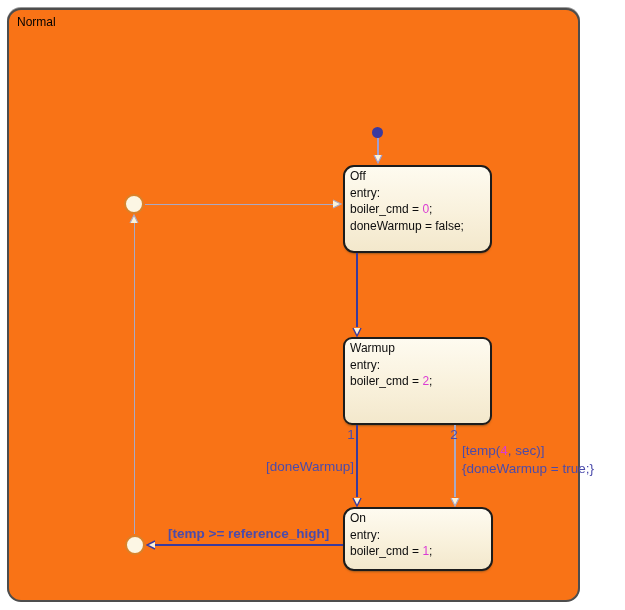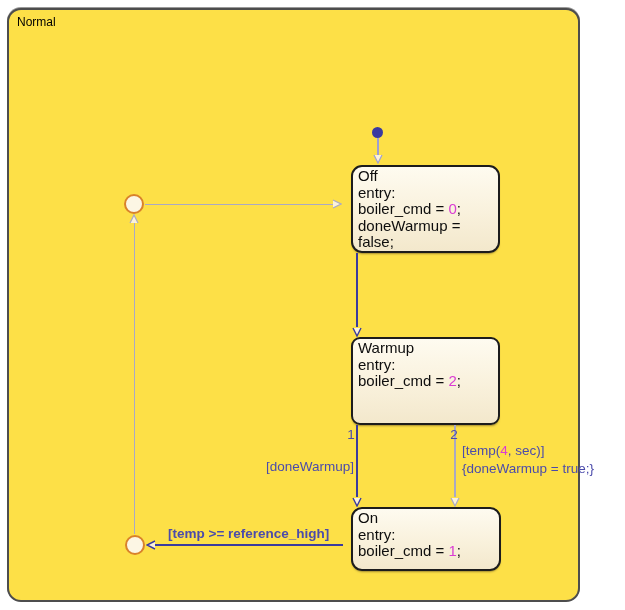--- a/index.html
+++ b/index.html
@@ -13,7 +13,7 @@
   
   .chart-container{
     position:absolute;left:7px;top:8px;width:569px;height:590px;
-    background:#fde047;
+    background:#f97316;
     border:2px solid #4d4d4d;
     border-radius:14px;
     box-shadow:0 -1px 0 #9a9a9a;

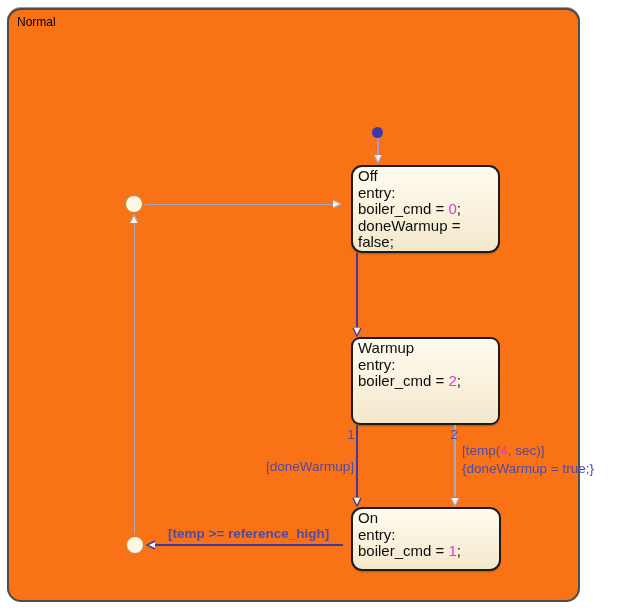--- a/index.html
+++ b/index.html
@@ -31,10 +31,9 @@
     border-radius:11px;
     box-shadow:0 2px 2px -1px rgba(90,70,30,0.55);
     box-sizing:border-box;
-    font-size:15px;line-height:16.5px;color:#0d0d0d;
+    font-size:12px;line-height:16.5px;color:#0d0d0d;
     padding:1px 0 0 5px;
     overflow:hidden;
-    margin-left:8px;
   }
   .state-off{left:343px;top:165px;width:149px;height:88px;}
   .state-warmup{left:343px;top:337px;width:149px;height:88px;border-radius:9px;}

